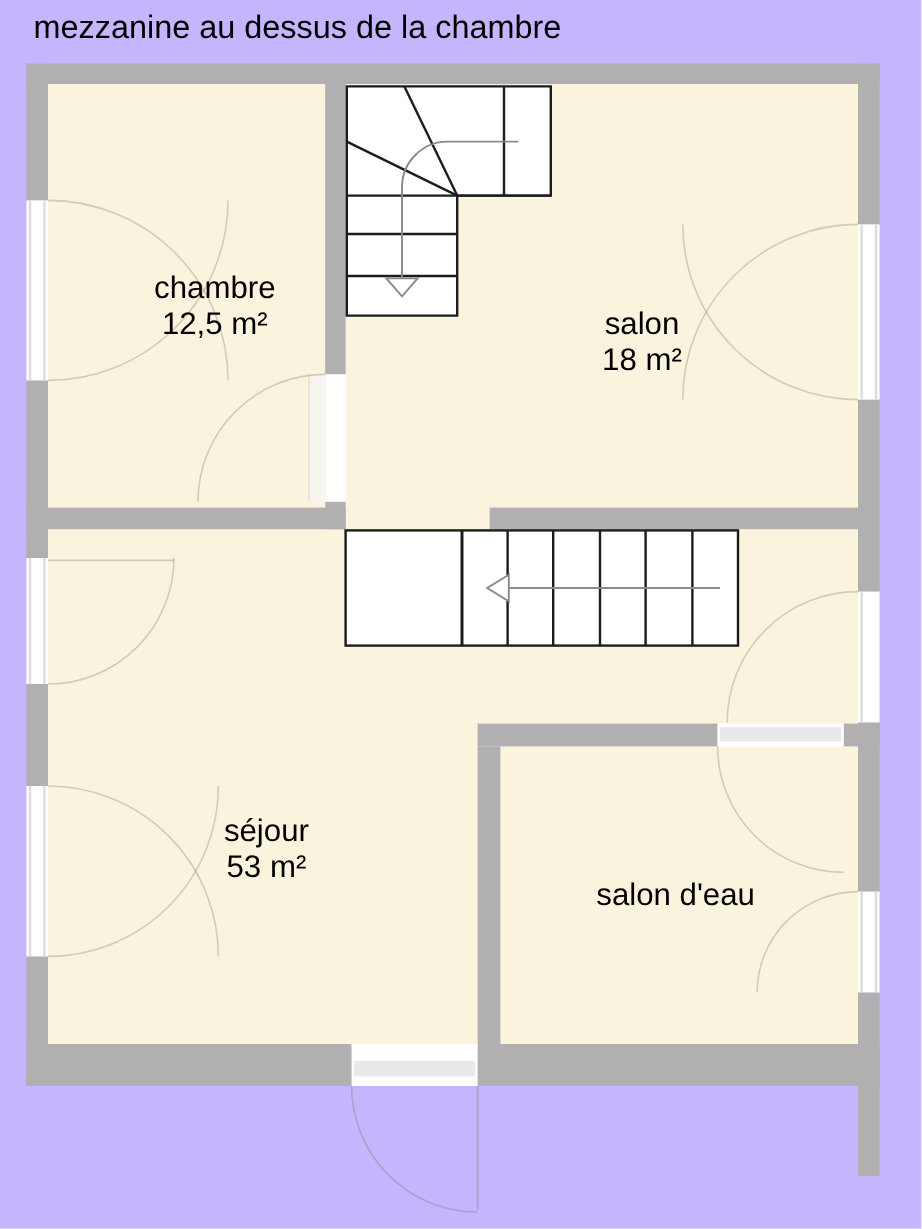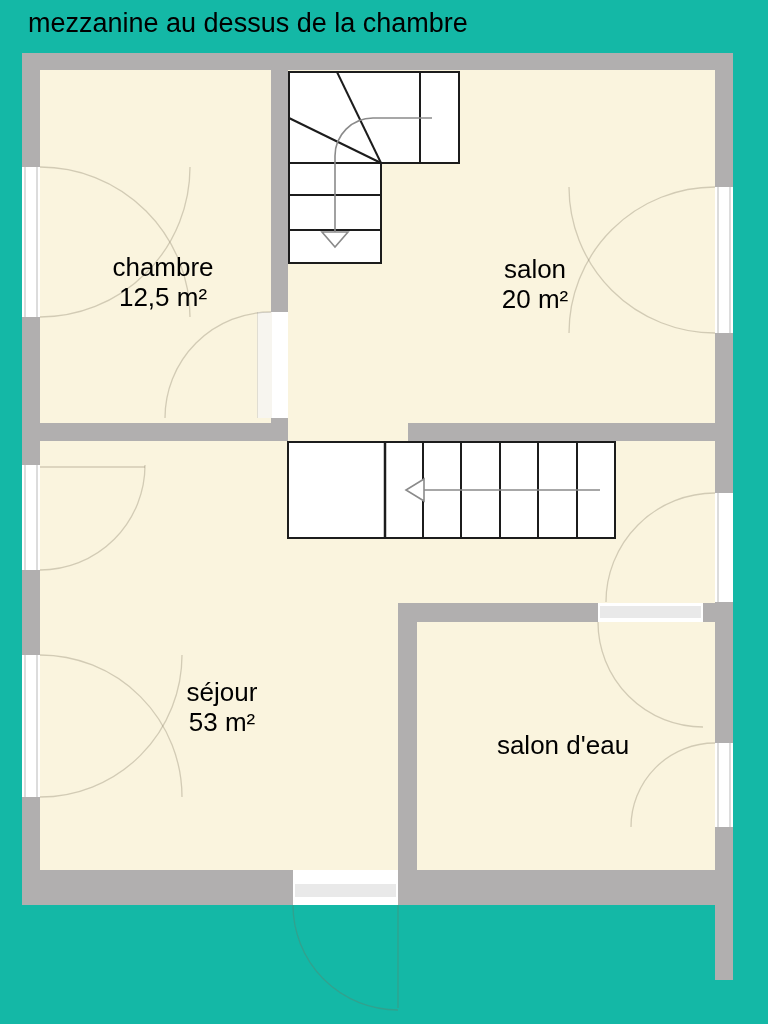--- a/index.html
+++ b/index.html
@@ -3,7 +3,7 @@
 <meta charset="utf-8">
 <style>
   html,body{margin:0;padding:0;background:#fff;}
-  #plan{position:relative;width:768px;height:1024px;background:#14b8a6;overflow:hidden;
+  #plan{position:relative;width:768px;height:1024px;background:#c4b5fd;overflow:hidden;
         font-family:"Liberation Sans",sans-serif;color:#000;}
   .title{position:absolute;left:28px;top:8px;font-size:27px;letter-spacing:0;}
   .floor{position:absolute;background:#faf4de;}

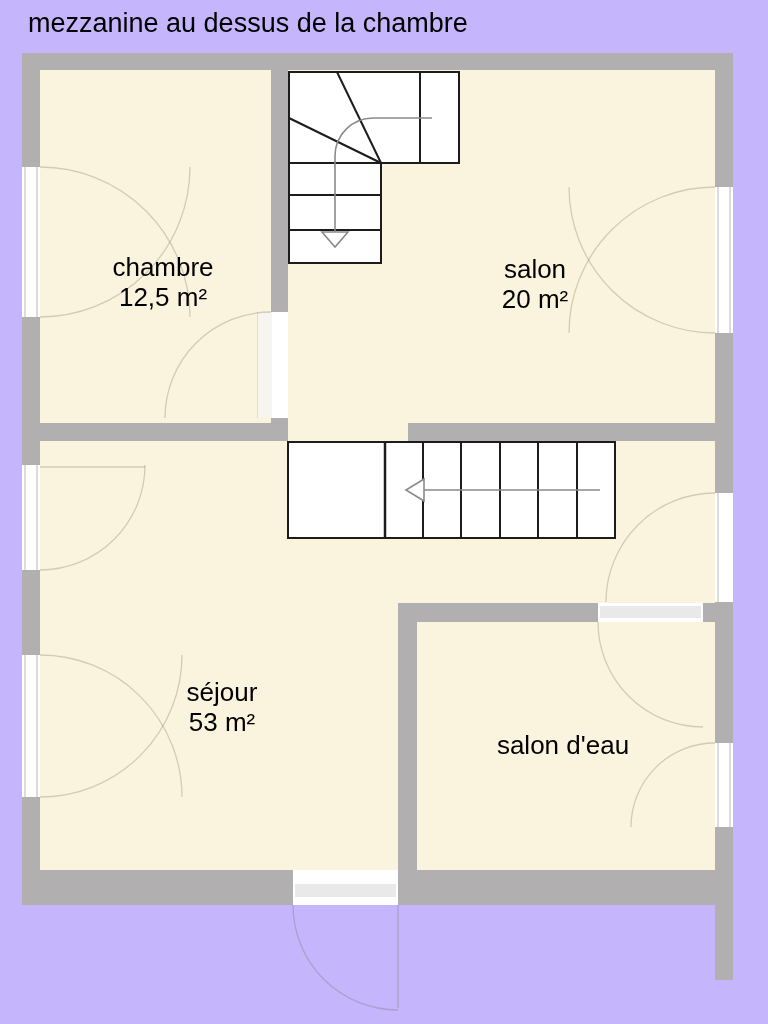--- a/index.html
+++ b/index.html
@@ -128,7 +128,7 @@
     </g>
   </svg>
 
-  <div class="room-label" style="left:58px;top:224px;width:210px;margin-top:28px;">
+  <div class="room-label" style="left:74px;top:224px;width:210px;">
     <div>chambre</div>
     <div>12,5 m²</div>
   </div>

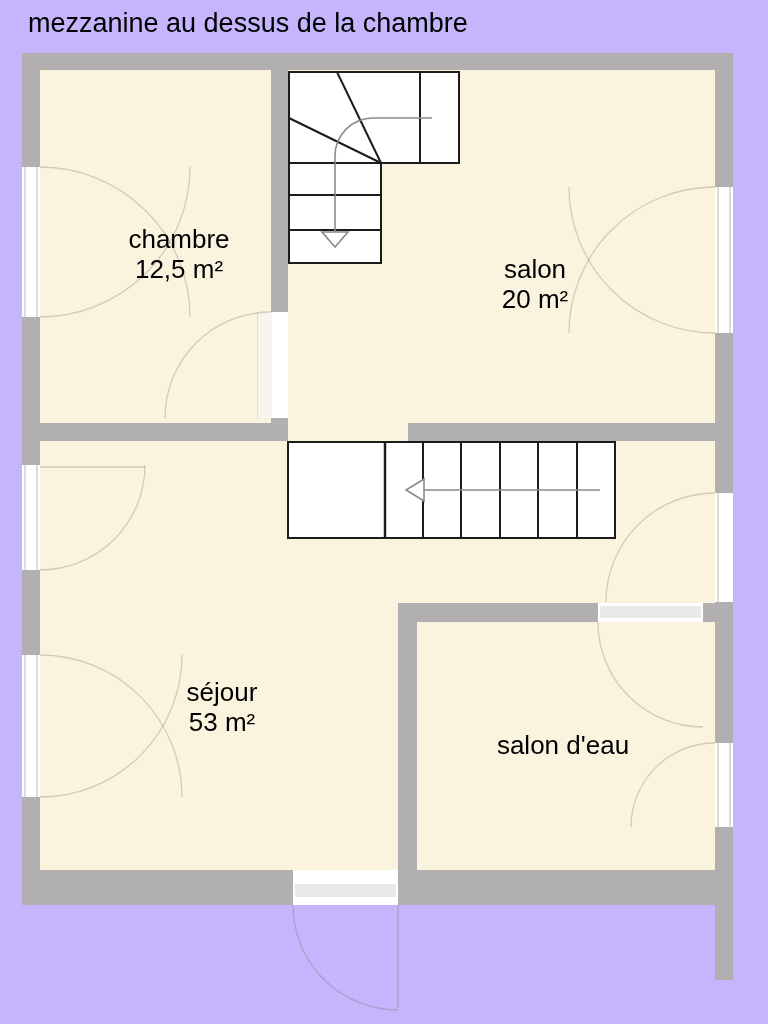--- a/index.html
+++ b/index.html
@@ -135,7 +135,7 @@
 
   <div class="room-label" style="left:430px;top:254px;width:210px;">
     <div>salon</div>
-    <div>20 m²</div>
+    <div>18 m²</div>
   </div>
 
   <div class="room-label" style="left:116px;top:677px;width:212px;">

